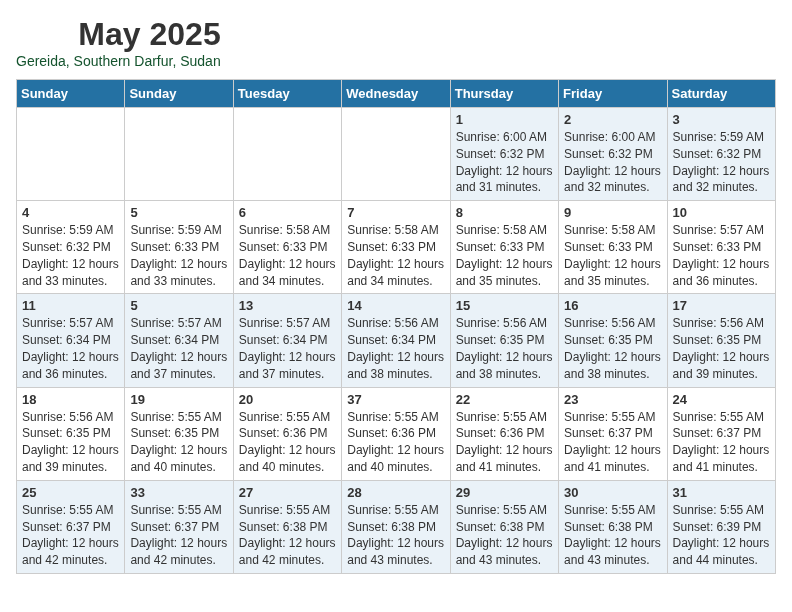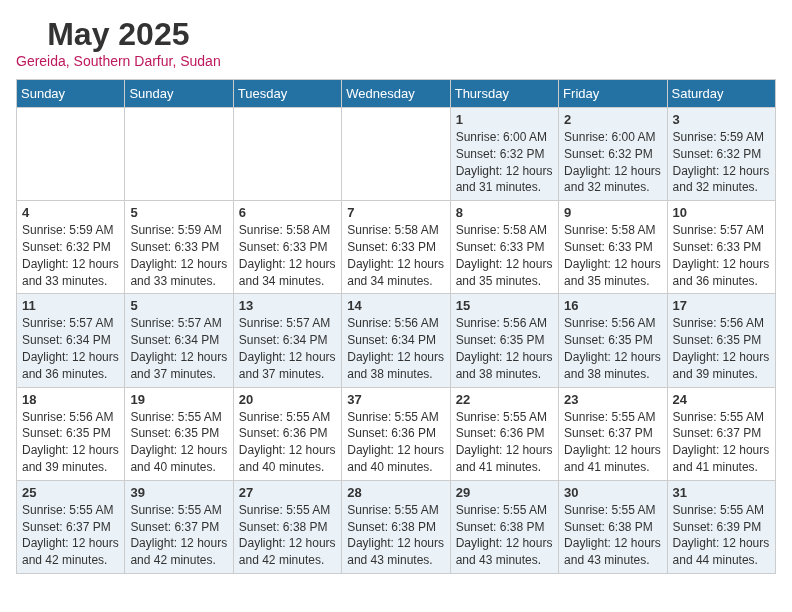--- a/index.html
+++ b/index.html
@@ -47,7 +47,6 @@
       font-size: 32px;
       font-weight: bold;
       color: #333;
-      text-align: center;
     }
     .location-title {
       font-size: 14px;

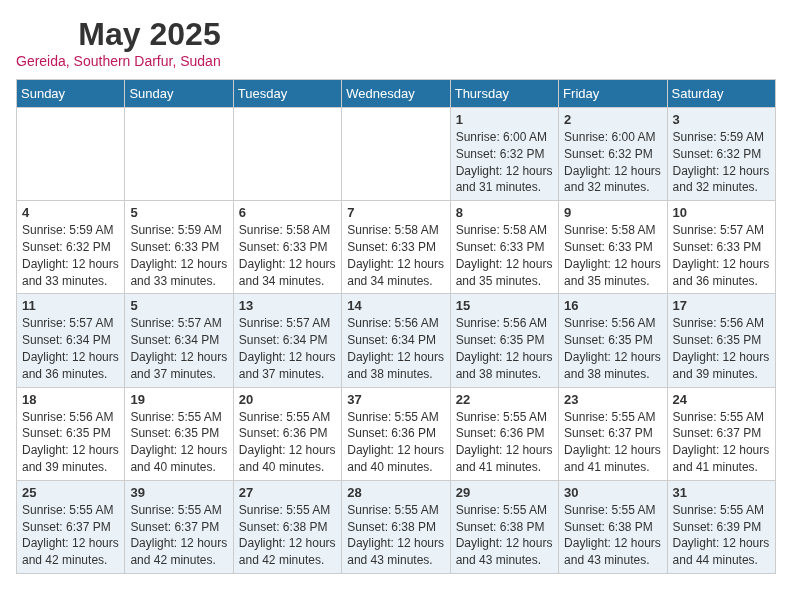--- a/index.html
+++ b/index.html
@@ -50,7 +50,7 @@
     }
     .location-title {
       font-size: 14px;
-      color: #be185d;
+      color: #14532d;
     }
     .calendar {
       width: 100%;

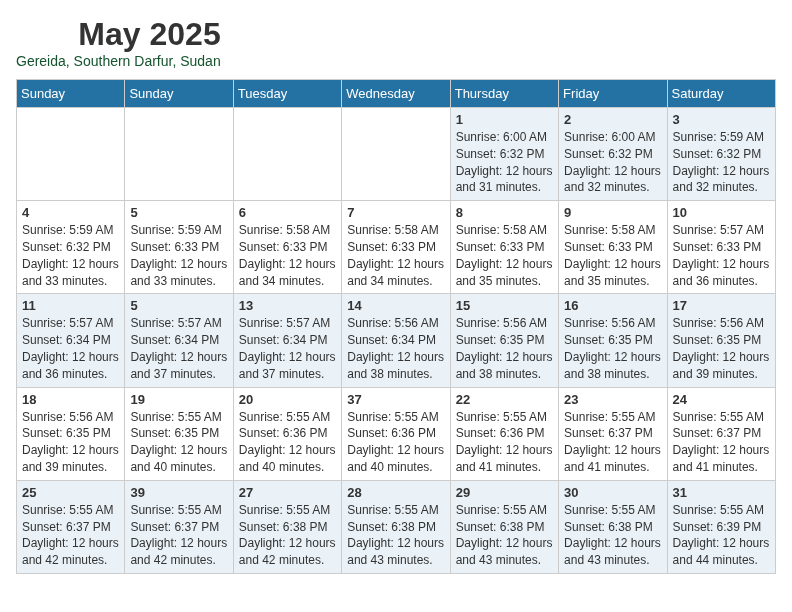--- a/index.html
+++ b/index.html
@@ -61,7 +61,7 @@
       background-color: #2471a3;
       color: #fff;
       font-size: 13px;
-      font-weight: normal;
+      font-weight: bold;
       padding: 6px 4px;
       text-align: left;
       border: 1px solid #ccc;

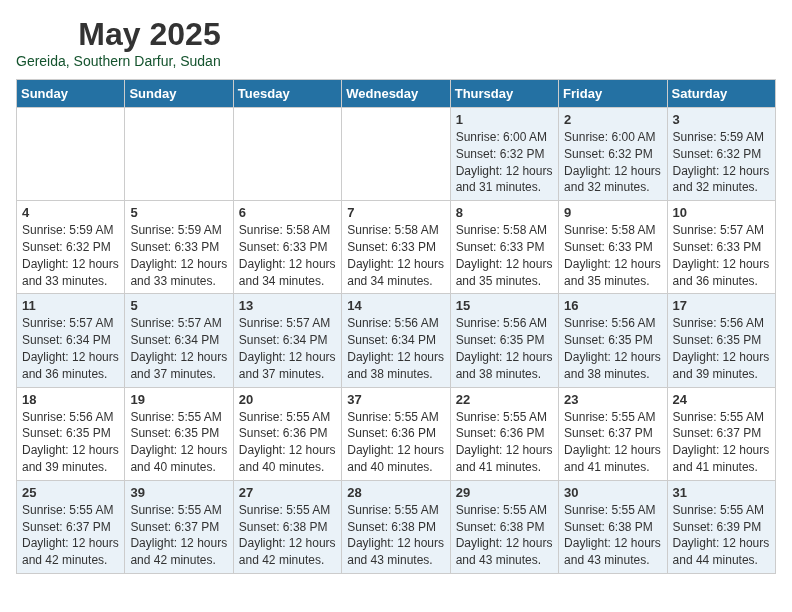--- a/index.html
+++ b/index.html
@@ -313,7 +313,7 @@
 and 42 minutes.</div>
         </td>
         <td>
-          <span class="day-number">39</span>
+          <span class="day-number">33</span>
           <div class="day-info" style="white-space: pre-line;">Sunrise: 5:55 AM
 Sunset: 6:37 PM
 Daylight: 12 hours

